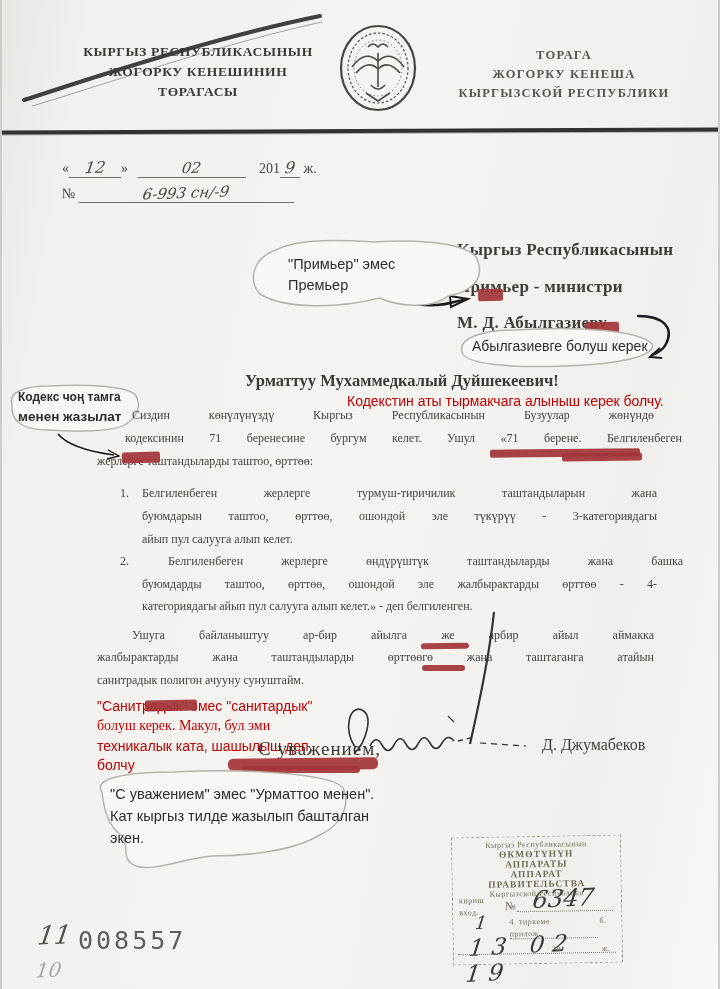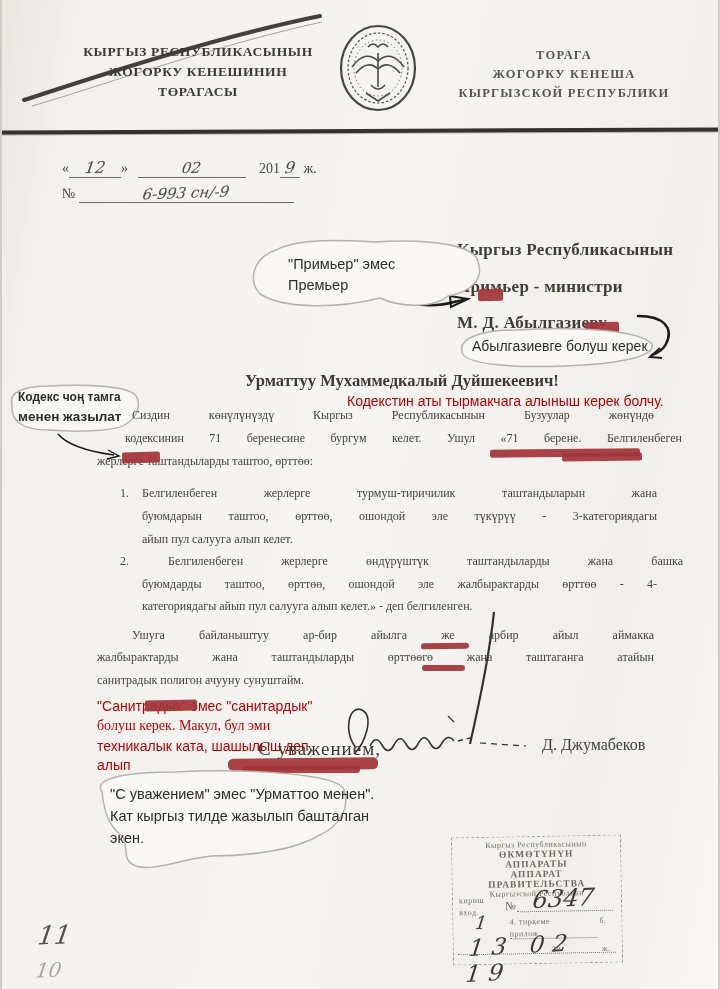--- a/index.html
+++ b/index.html
@@ -154,7 +154,7 @@
   <div class="abs red-sans" style="left:95px;top:698px;">"Санитрадык" эмес "санитардык"</div>
   <div class="abs red-sans" style="left:95px;top:718px;font-family:Liberation Serif, serif;">болуш керек. Макул, бул эми</div>
   <div class="abs red-sans" style="left:95px;top:738px;">техникалык ката, шашылыш деп,</div>
-  <div class="abs red-sans" style="left:95px;top:757px;">алып</div>
+  <div class="abs red-sans" style="left:95px;top:757px;">болчу</div>
   <div class="abs mark" style="left:143px;top:700px;width:52px;height:11px;transform:rotate(-1deg);"></div>
 
   <div class="abs vale" style="left:256px;top:738px;">С уважением,</div>

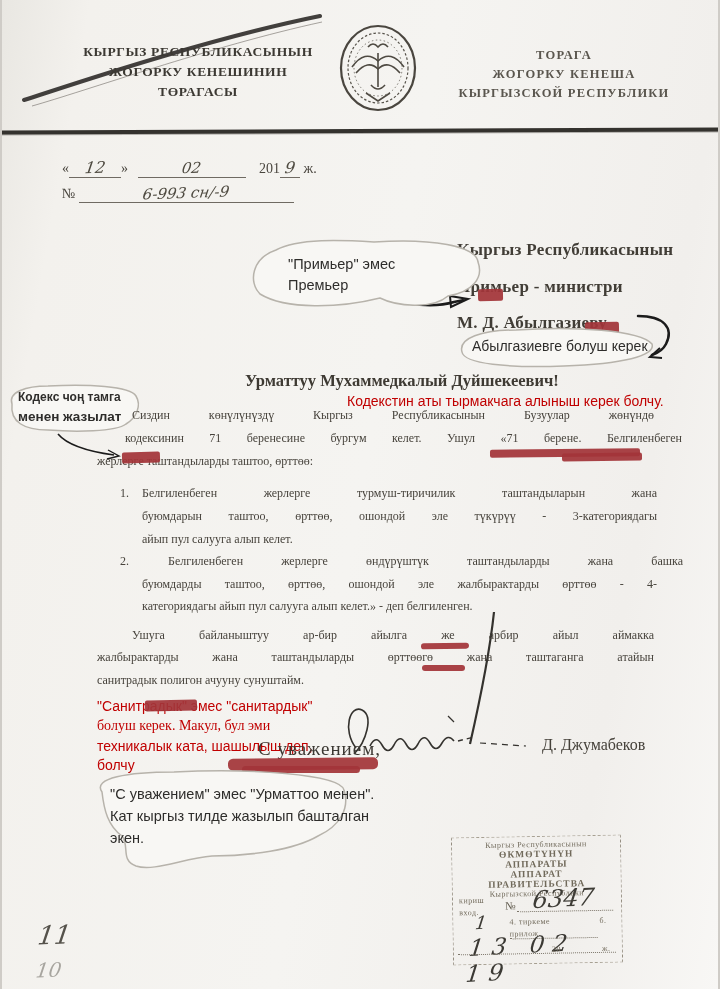--- a/index.html
+++ b/index.html
@@ -192,6 +192,7 @@
   </div>
 
   <div class="abs hand" style="left:36px;top:920px;font-size:26px;color:#55524b;">11</div>
+  <div class="abs serial" style="left:76px;top:926px;">008557</div>
   <div class="abs hand faded" style="left:34px;top:958px;font-size:20px;color:#6a675f;">10</div>
 
 </div>

